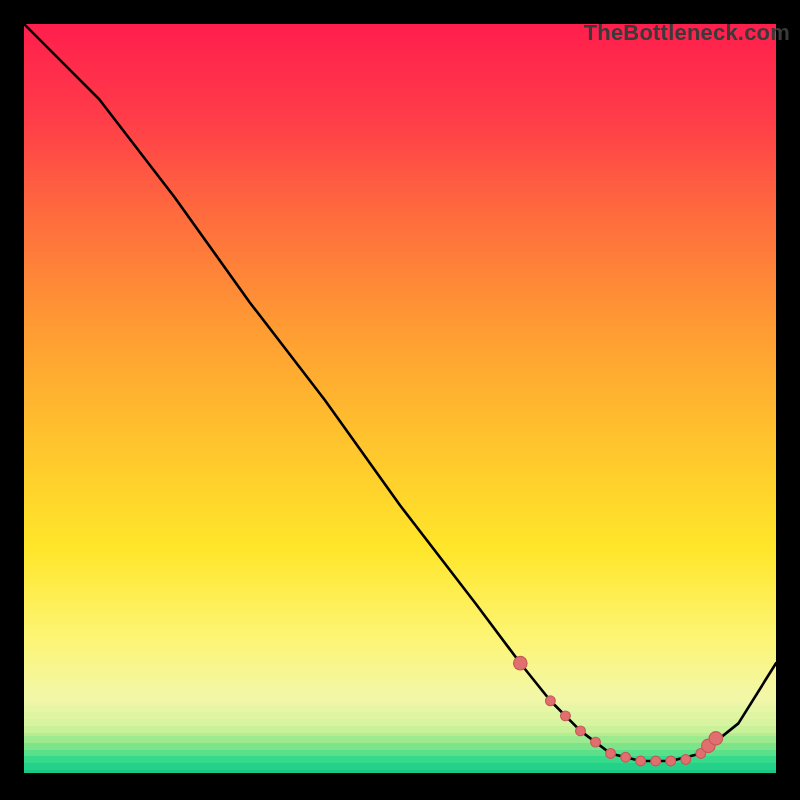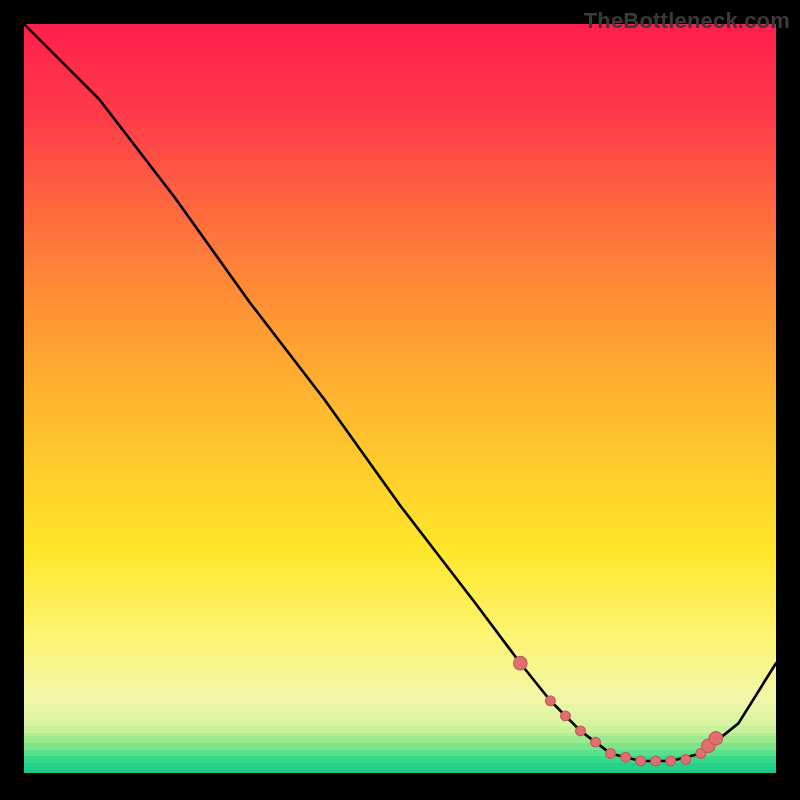--- a/index.html
+++ b/index.html
@@ -19,7 +19,7 @@
   }
   .watermark {
     position: absolute;
-    top: 8px;
+    top: 20px;
     right: 10px;
     color: #3a3a3a;
     font-size: 22px;

